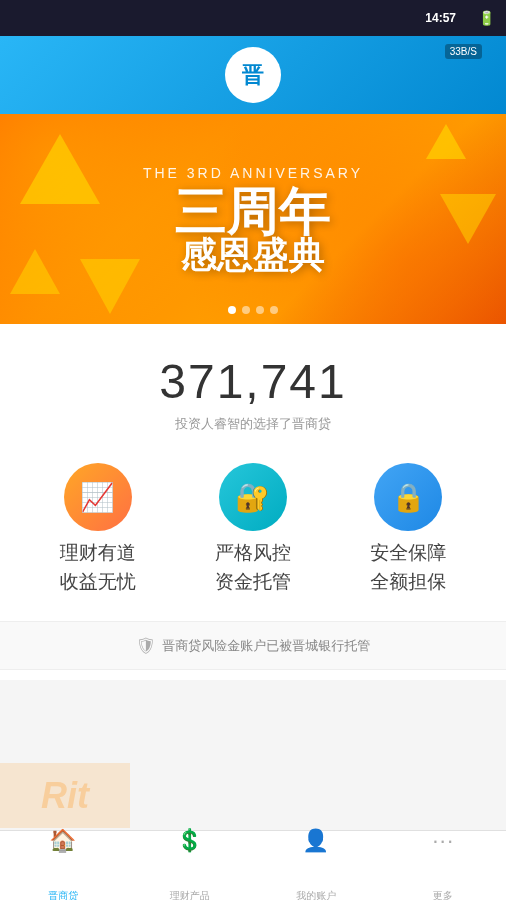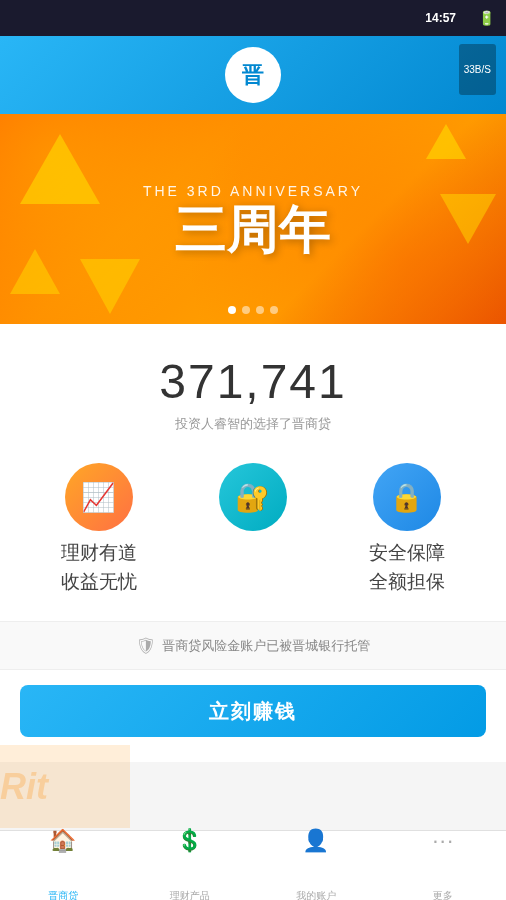--- a/index.html
+++ b/index.html
@@ -65,12 +65,12 @@
     }
     .wifi-badge {
       position: absolute;
-      right: 10px;
+      right: 24px;
       top: 8px;
       background: rgba(0,0,0,0.3);
       color: white;
       font-size: 10px;
-      padding: 20px 5px;
+      padding: 2px 5px;
       border-radius: 3px;
     }
 

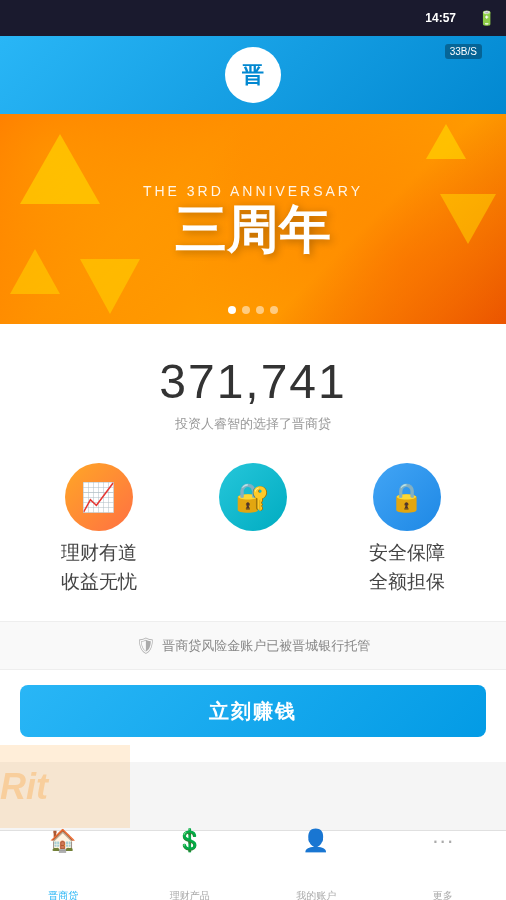--- a/index.html
+++ b/index.html
@@ -352,6 +352,7 @@
   <div class="banner-center">
     <div class="banner-subtitle">THE 3RD ANNIVERSARY</div>
     <div class="banner-title">三周年</div>
+    <div class="banner-title2">感恩盛典</div>
   </div>
   <div class="banner-dots">
     <div class="dot active"></div>

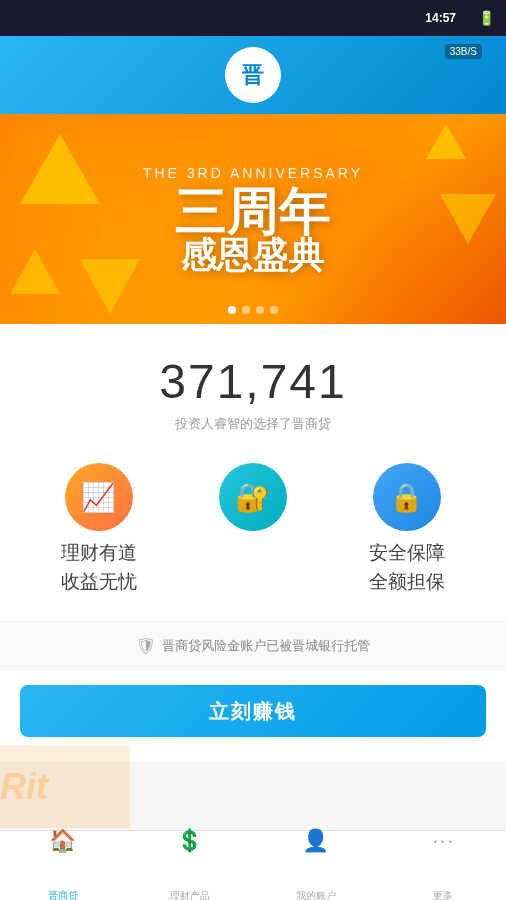--- a/index.html
+++ b/index.html
@@ -384,6 +384,10 @@
       <div class="feature-icon teal">
         <span>🔐</span>
       </div>
+      <div class="feature-label">
+        <span>严格风控</span><br>
+        <span>资金托管</span>
+      </div>
     </div>
 
     <div class="feature-item">

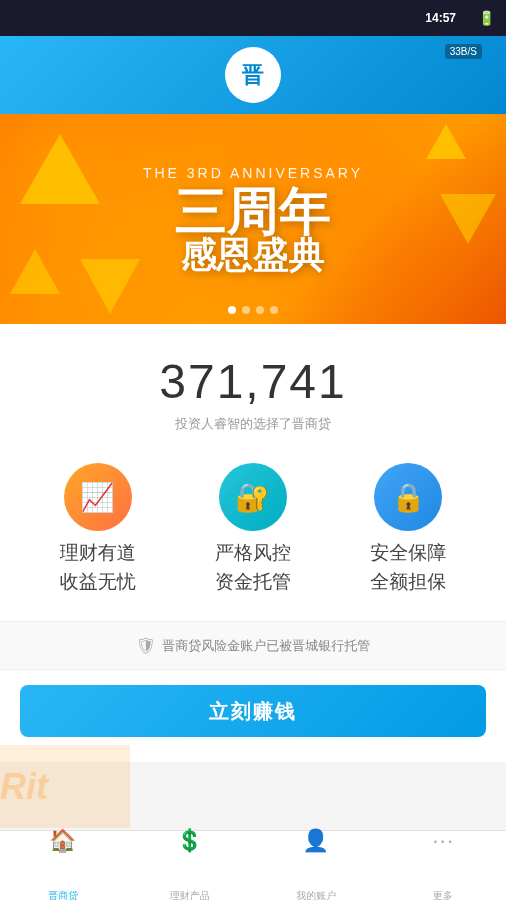--- a/index.html
+++ b/index.html
@@ -406,9 +406,6 @@
     <span class="trust-text">晋商贷风险金账户已被晋城银行托管</span>
   </div>
 
-  <div class="cta-section">
-    <button class="cta-btn">立刻赚钱</button>
-  </div>
 
 </div>
 

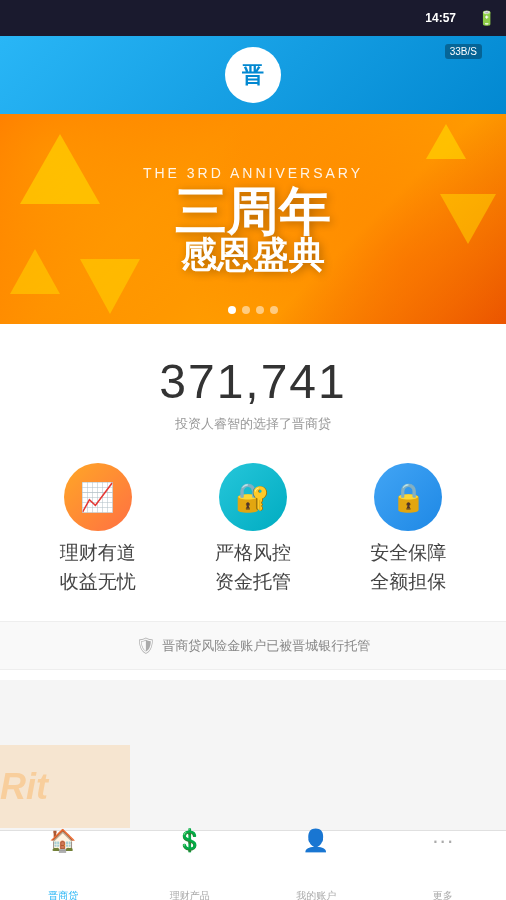--- a/index.html
+++ b/index.html
@@ -312,11 +312,11 @@
       bottom: 72px;
       left: 0;
       width: 130px;
-      height: 83px;
+      height: 65px;
       background: rgba(255,140,0,0.15);
       display: flex;
       align-items: center;
-      justify-content: flex-start;
+      justify-content: center;
     }
     .watermark-text {
       font-size: 36px;

